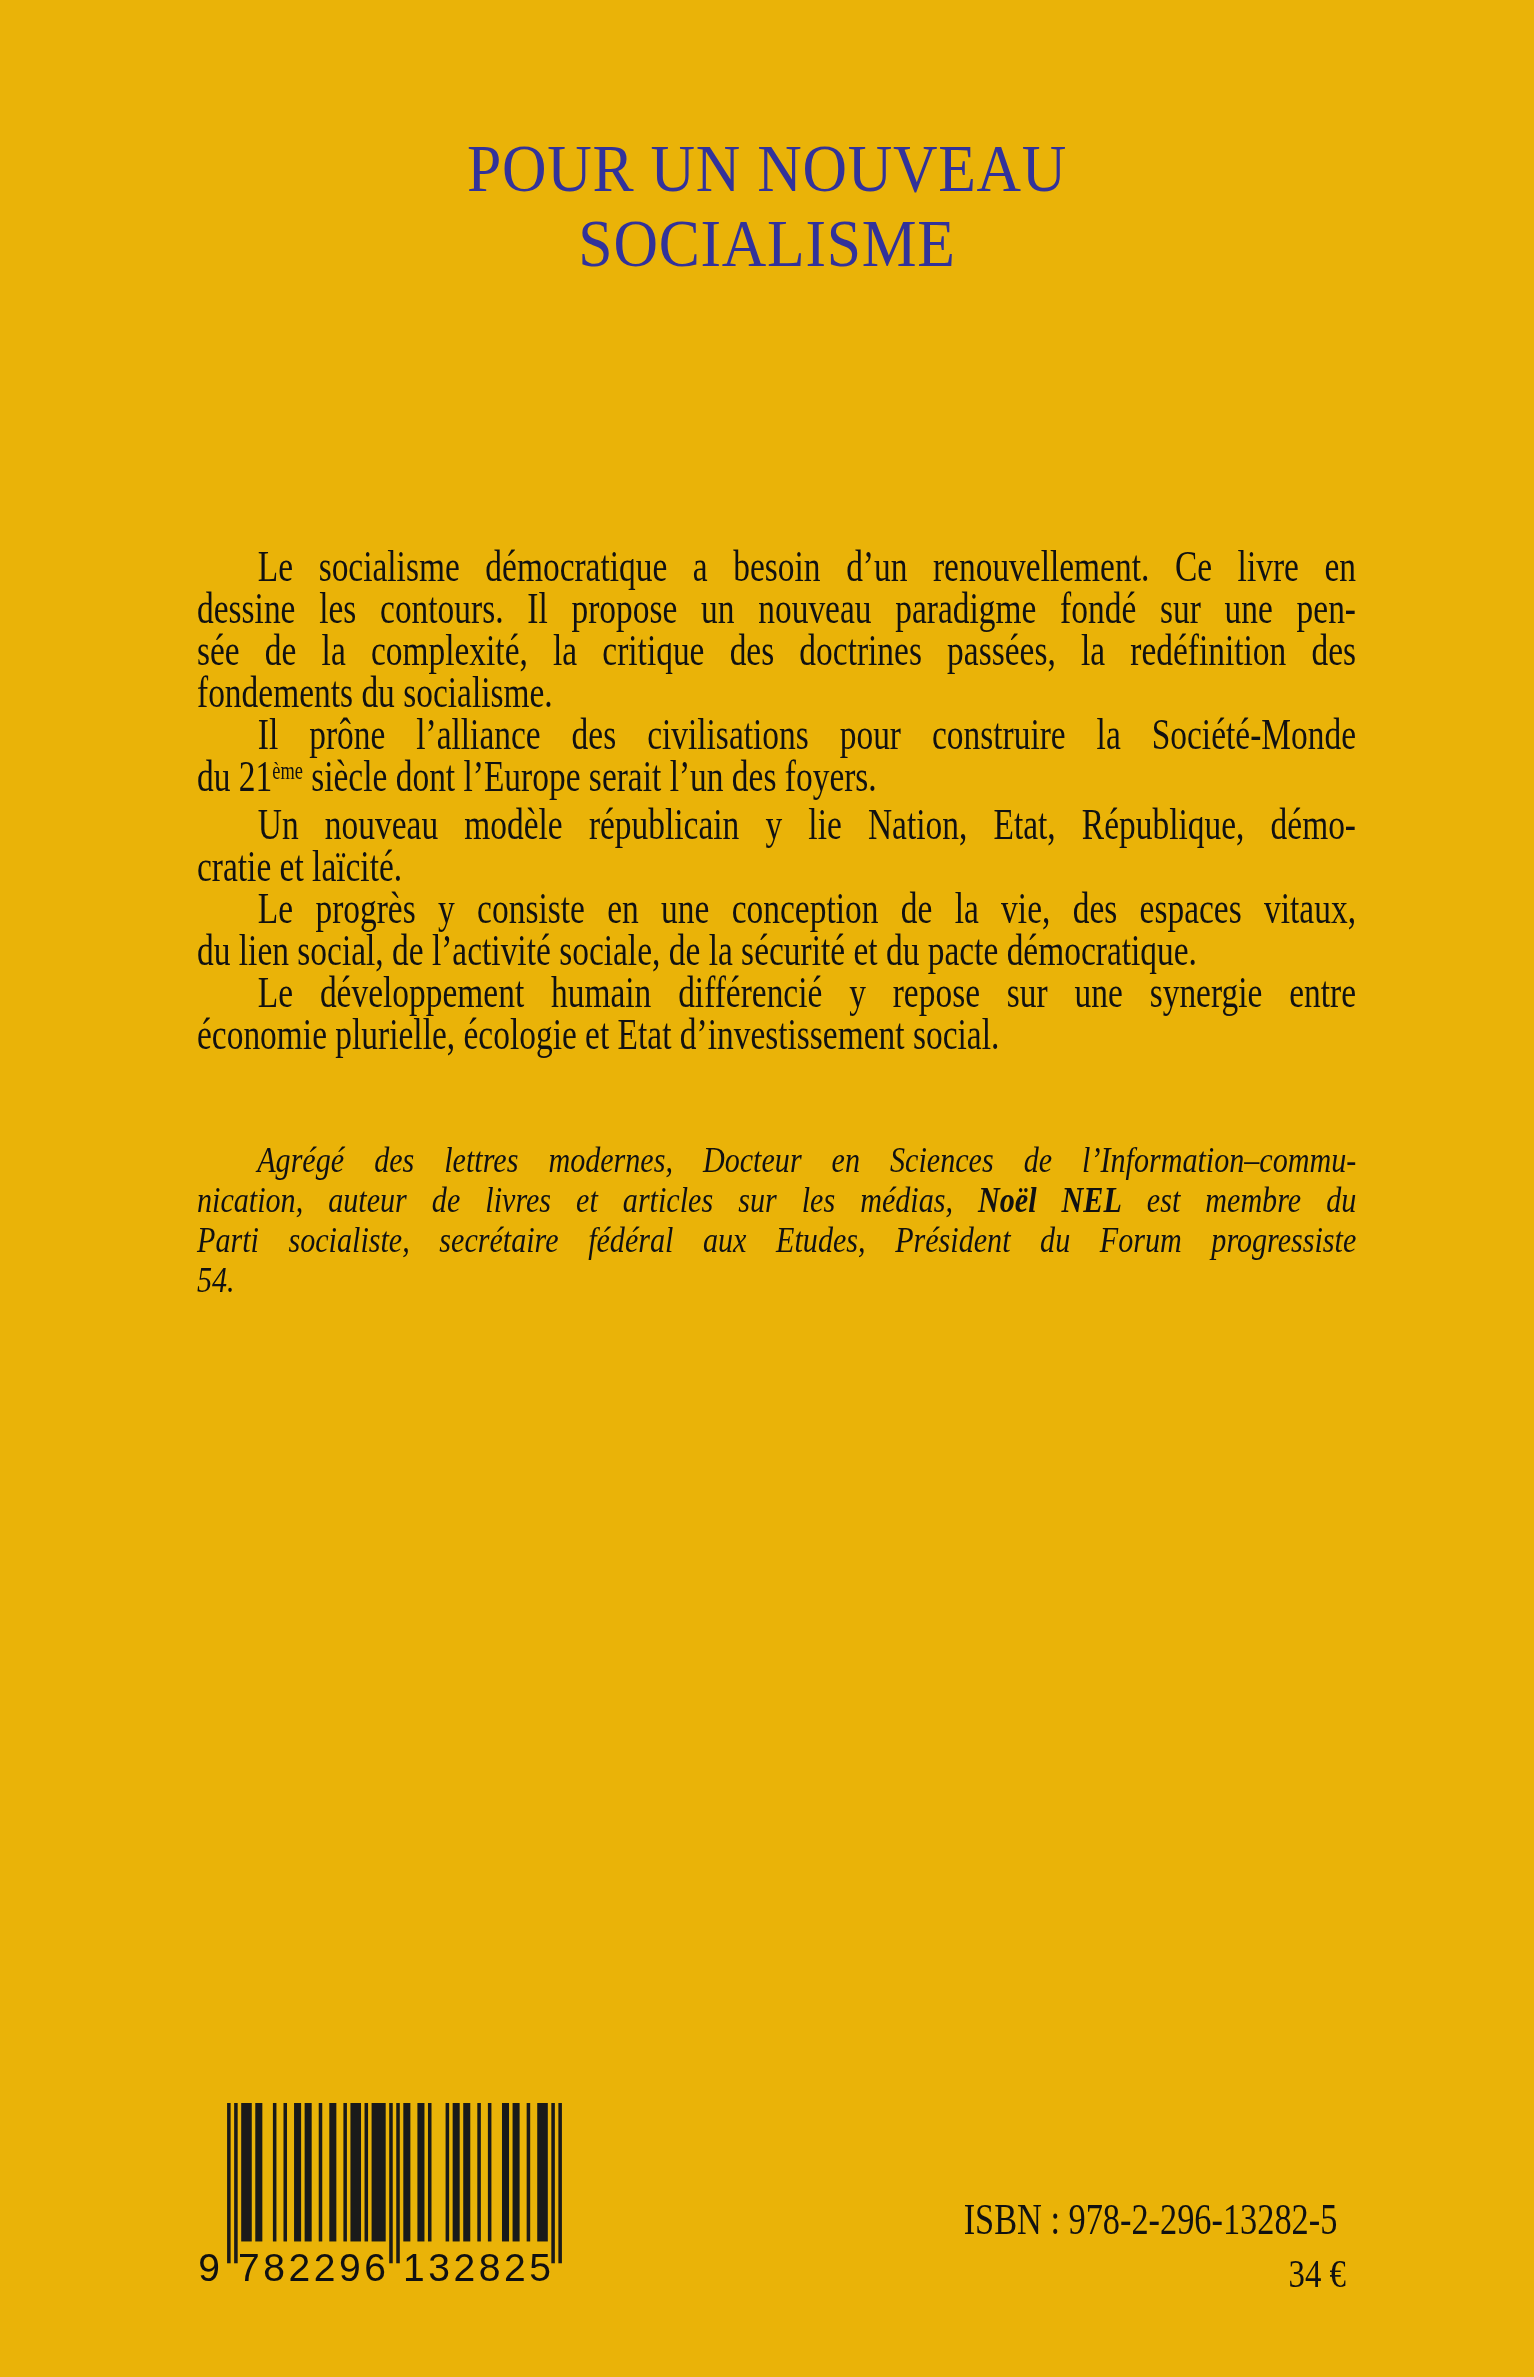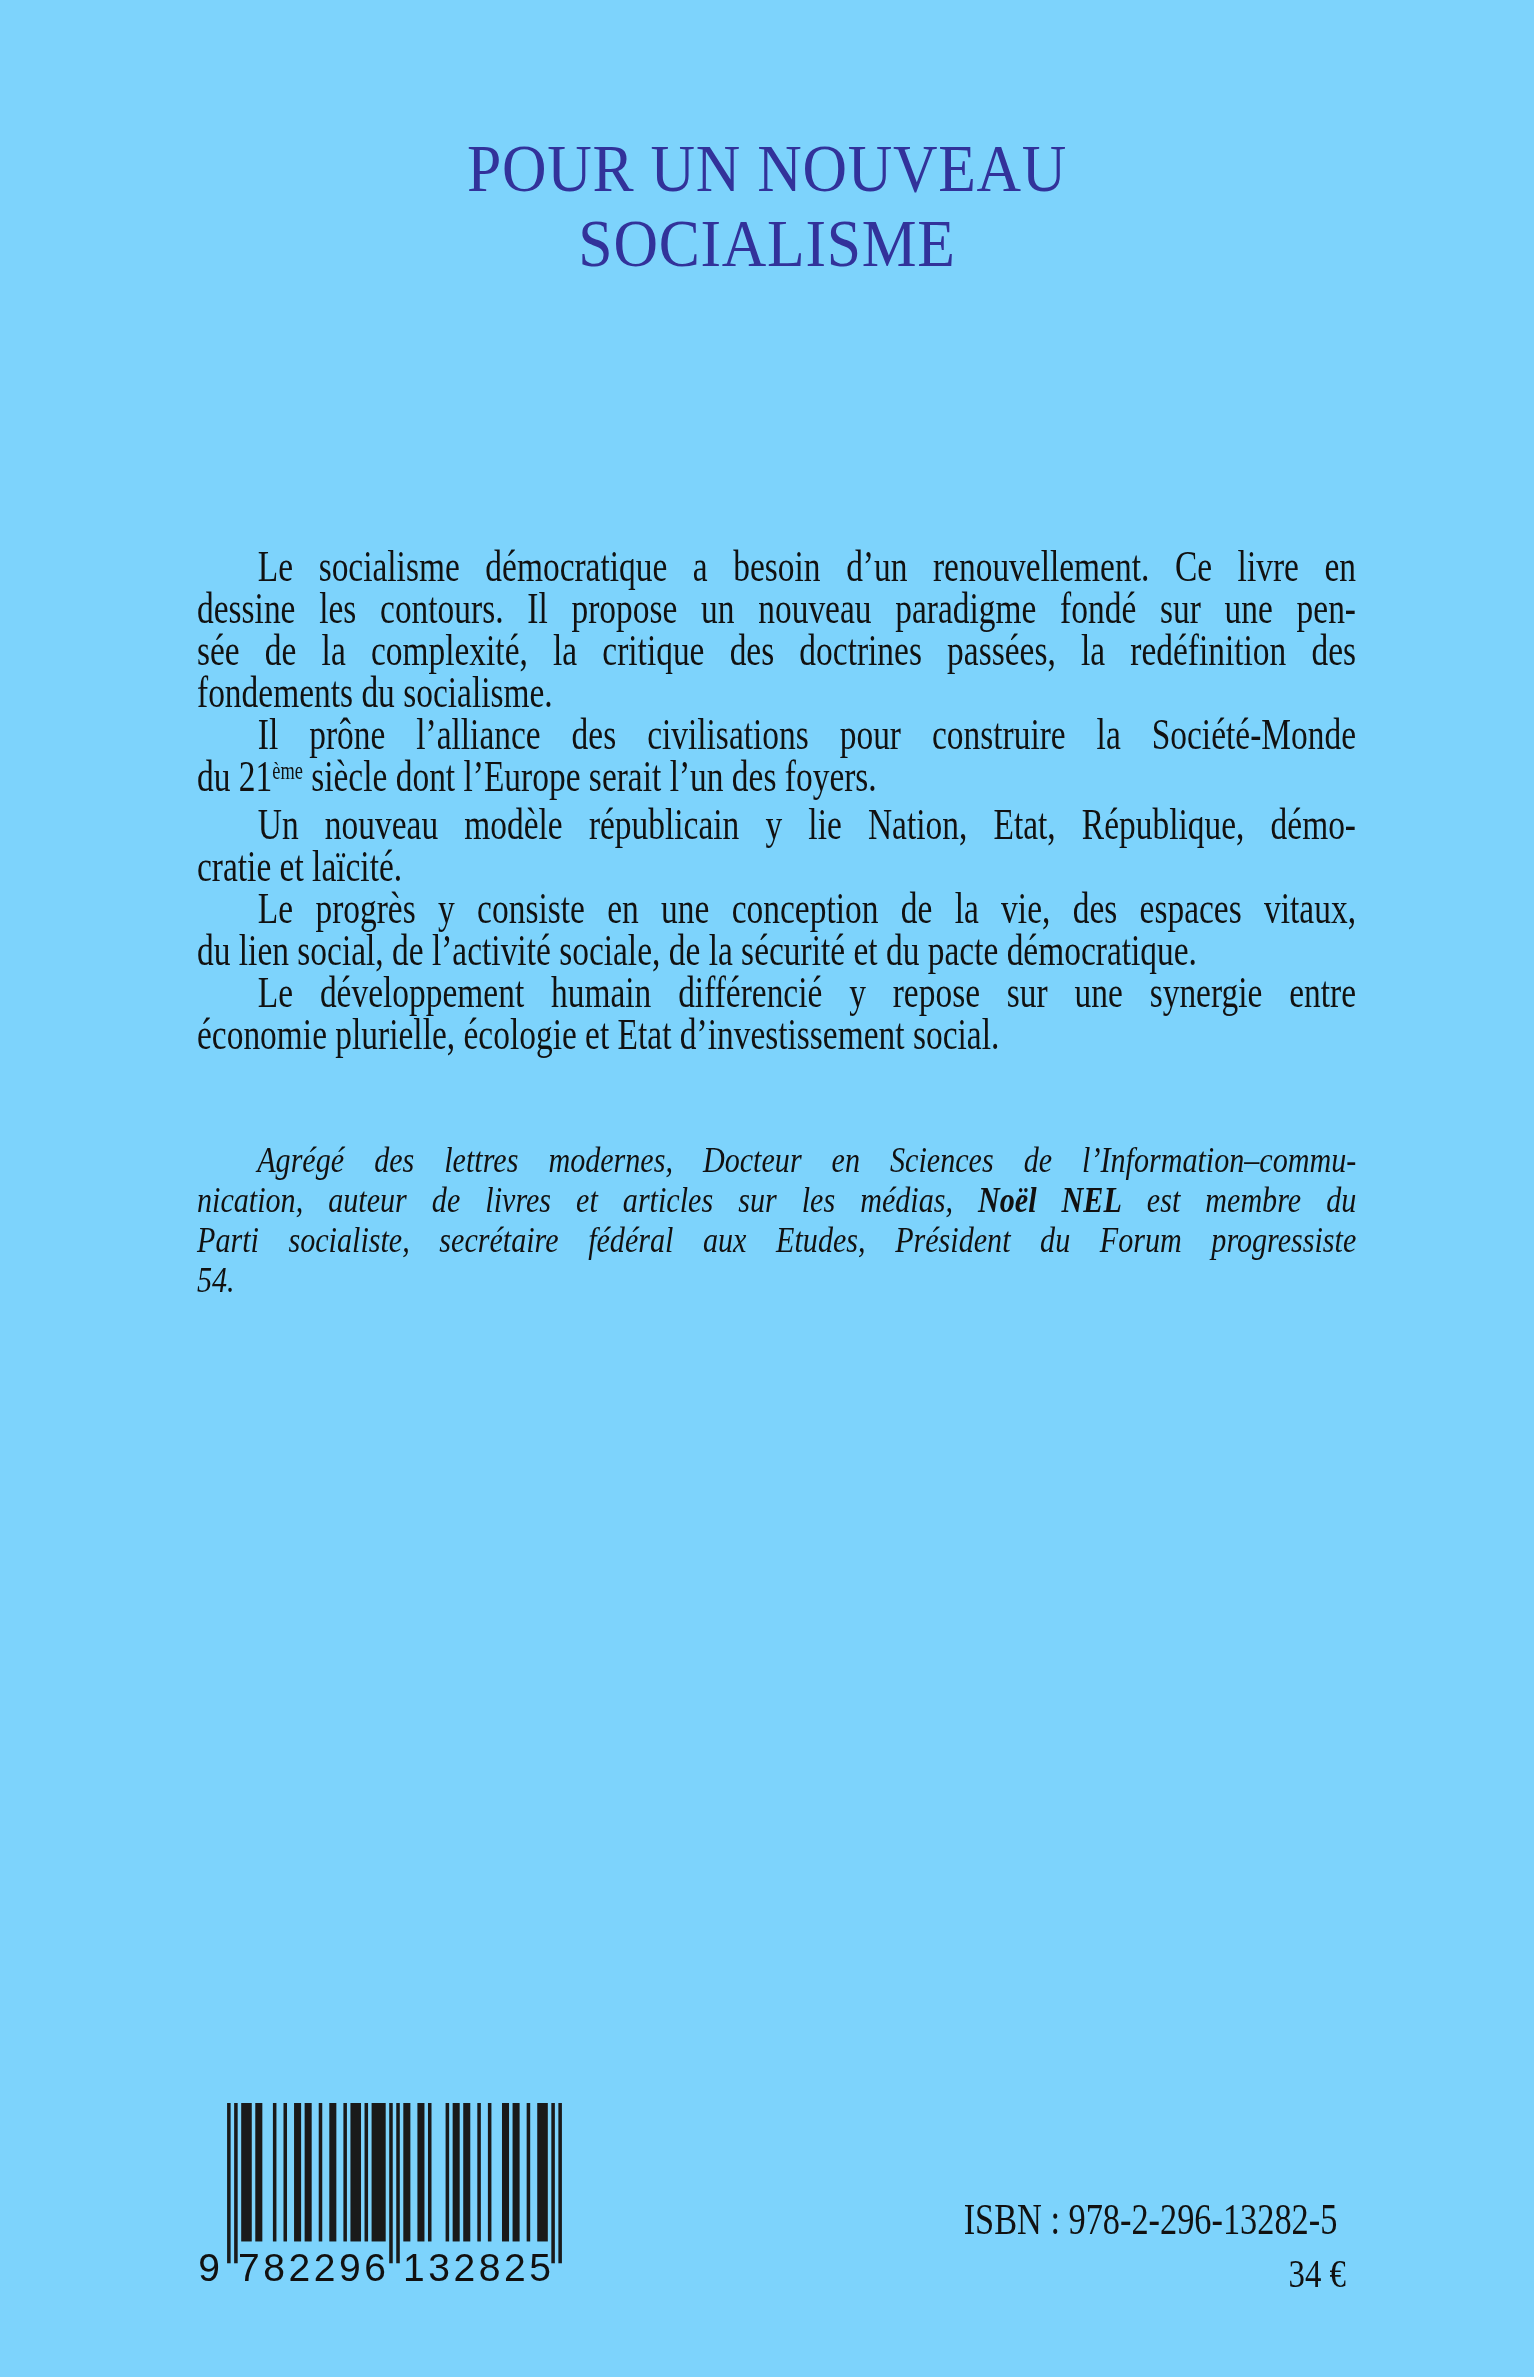--- a/index.html
+++ b/index.html
@@ -90,7 +90,7 @@
 </head>
 <body>
 
-<div class="page" style="background: #7dd3fc; color: rgb(17, 17, 17);">
+<div class="page" style="background: #eab308; color: rgb(17, 17, 17);">
 
   <div class="title" style="color: rgb(50, 50, 154);">
     <div>POUR UN NOUVEAU</div>

